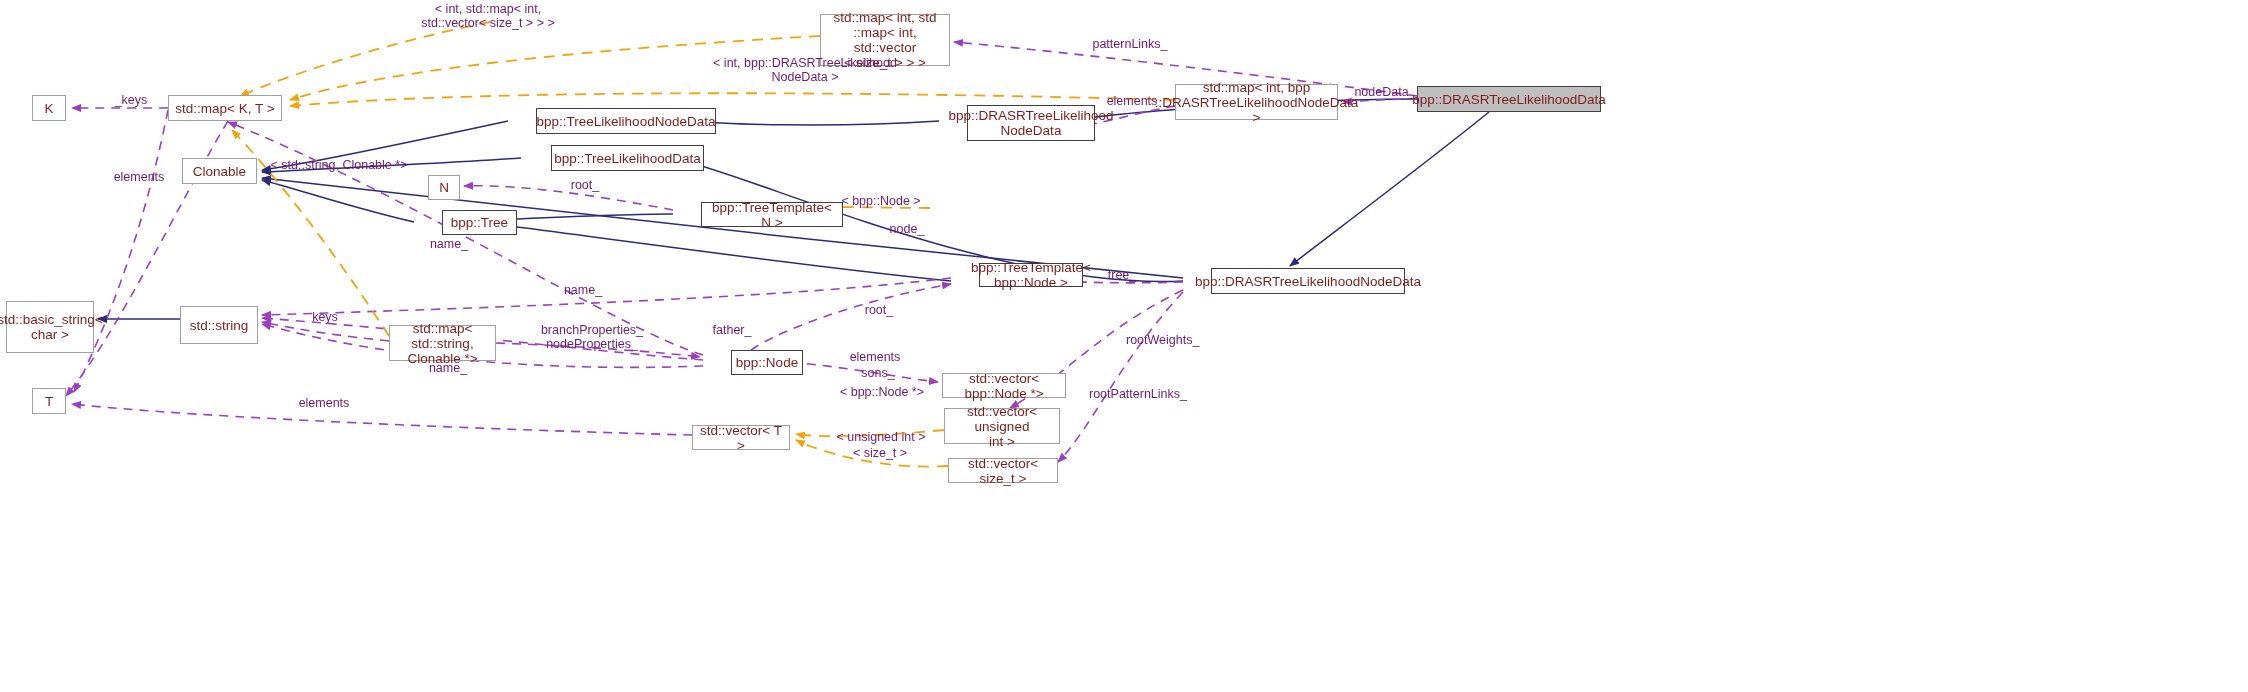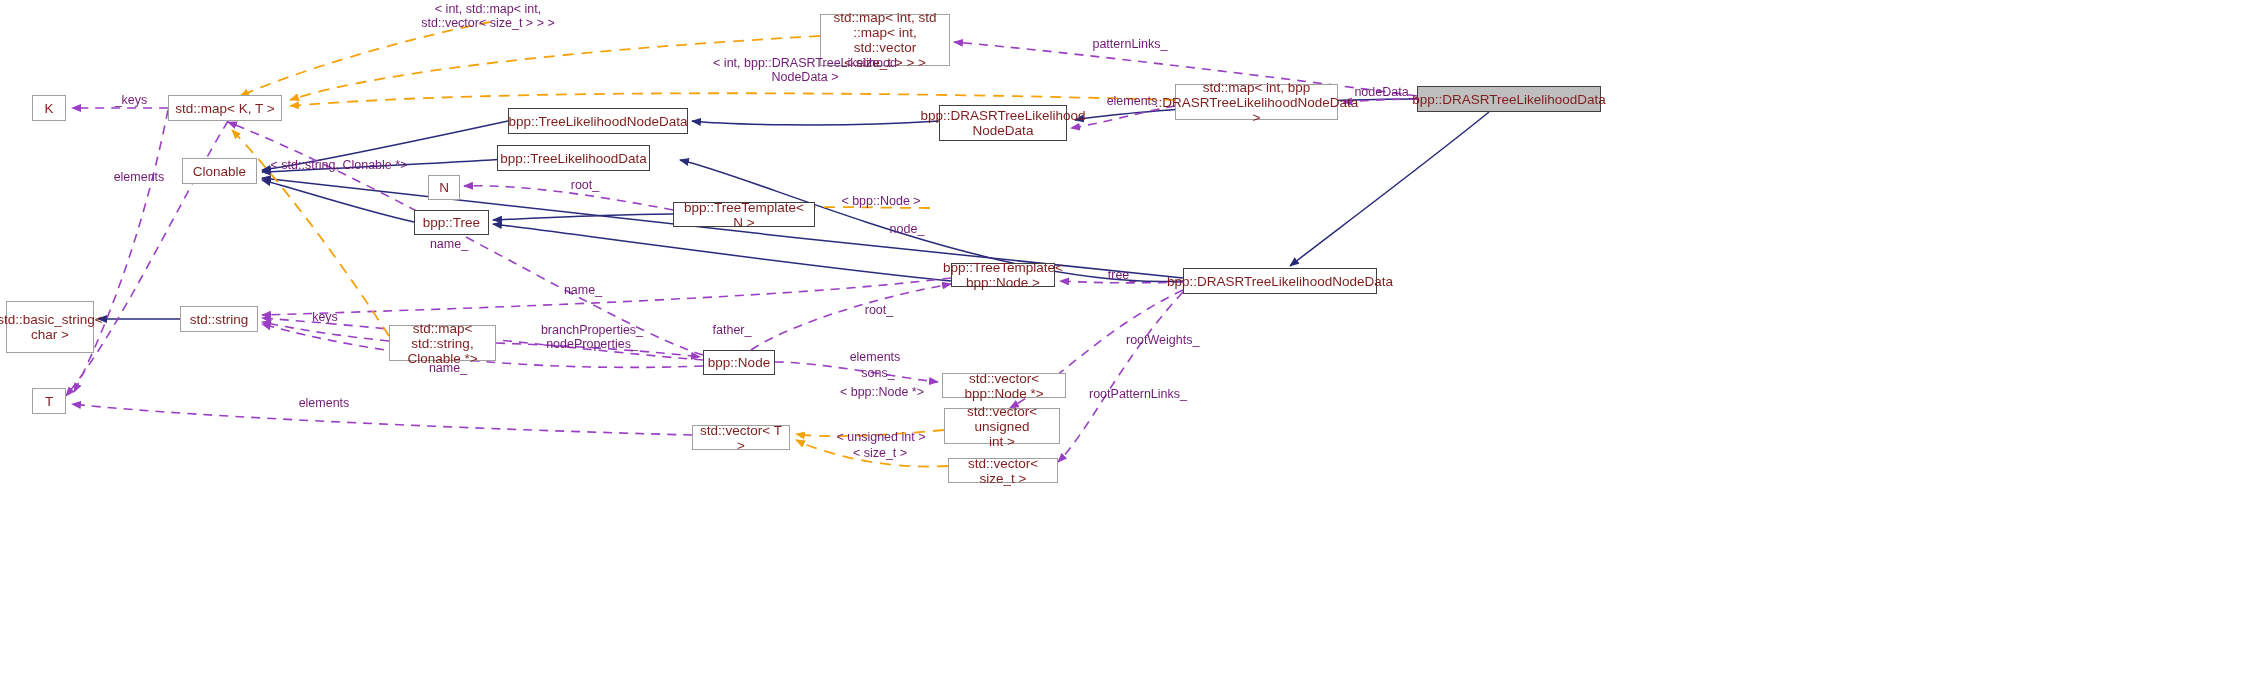--- a/index.html
+++ b/index.html
@@ -24,7 +24,7 @@
     padding:1px 4px;
   }
   .n-plain{border:1px solid #a0a0a0;}
-  .n-strong{border:1.6px solid #404040;}
+  .n-strong{border:1.6px solid #404040;margin-left:28px;}
   .n-focus{border:1.6px solid #404040;background:#bfbfbf;}
   .elabel{
     position:absolute;

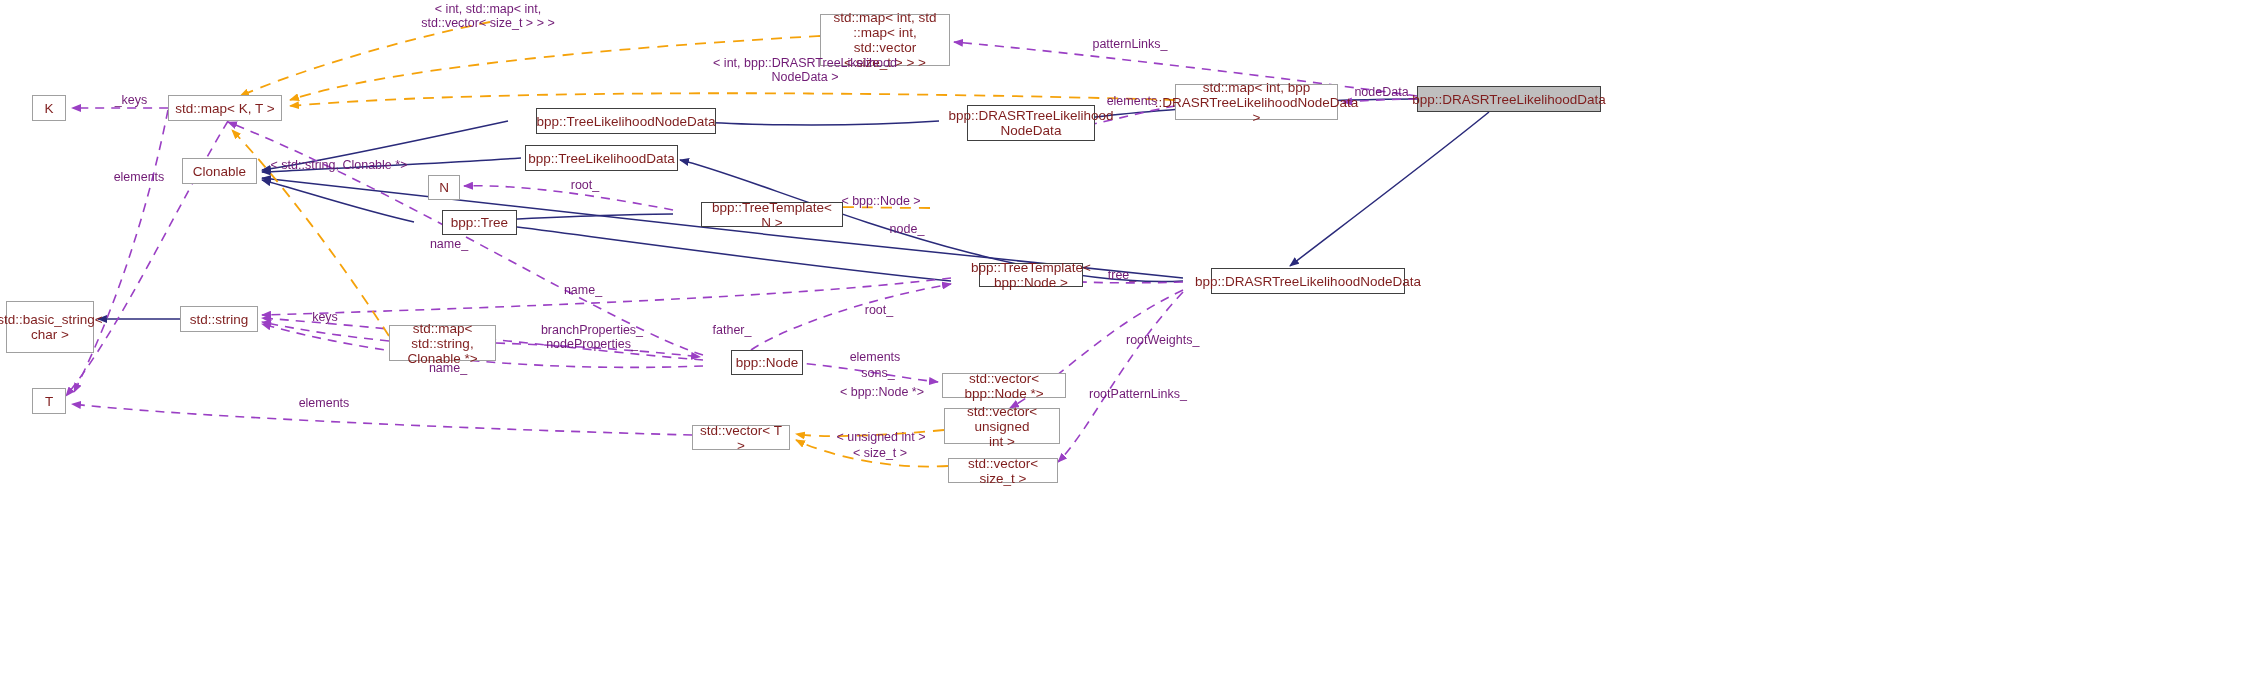--- a/index.html
+++ b/index.html
@@ -115,7 +115,7 @@
 Clonable *&gt;</div>
       <div class="node n-strong" style="left: 414px; top: 210px; width: 75px; height: 25px;">bpp::Tree</div>
       <div class="node n-strong" style="left: 508px; top: 108px; width: 180px; height: 26px;">bpp::TreeLikelihoodNodeData</div>
-      <div class="node n-strong" style="left: 497px; top: 145px; width: 153px; height: 26px;">bpp::TreeLikelihoodData</div>
+      <div class="node n-strong" style="left: 523px; top: 145px; width: 153px; height: 26px;">bpp::TreeLikelihoodData</div>
       <div class="node n-strong" style="left: 673px; top: 202px; width: 142px; height: 25px;">bpp::TreeTemplate&lt; N &gt;</div>
       <div class="node n-strong" style="left: 703px; top: 350px; width: 72px; height: 25px;">bpp::Node</div>
       <div class="node n-plain" style="left: 692px; top: 425px; width: 98px; height: 25px;">std::vector&lt; T &gt;</div>

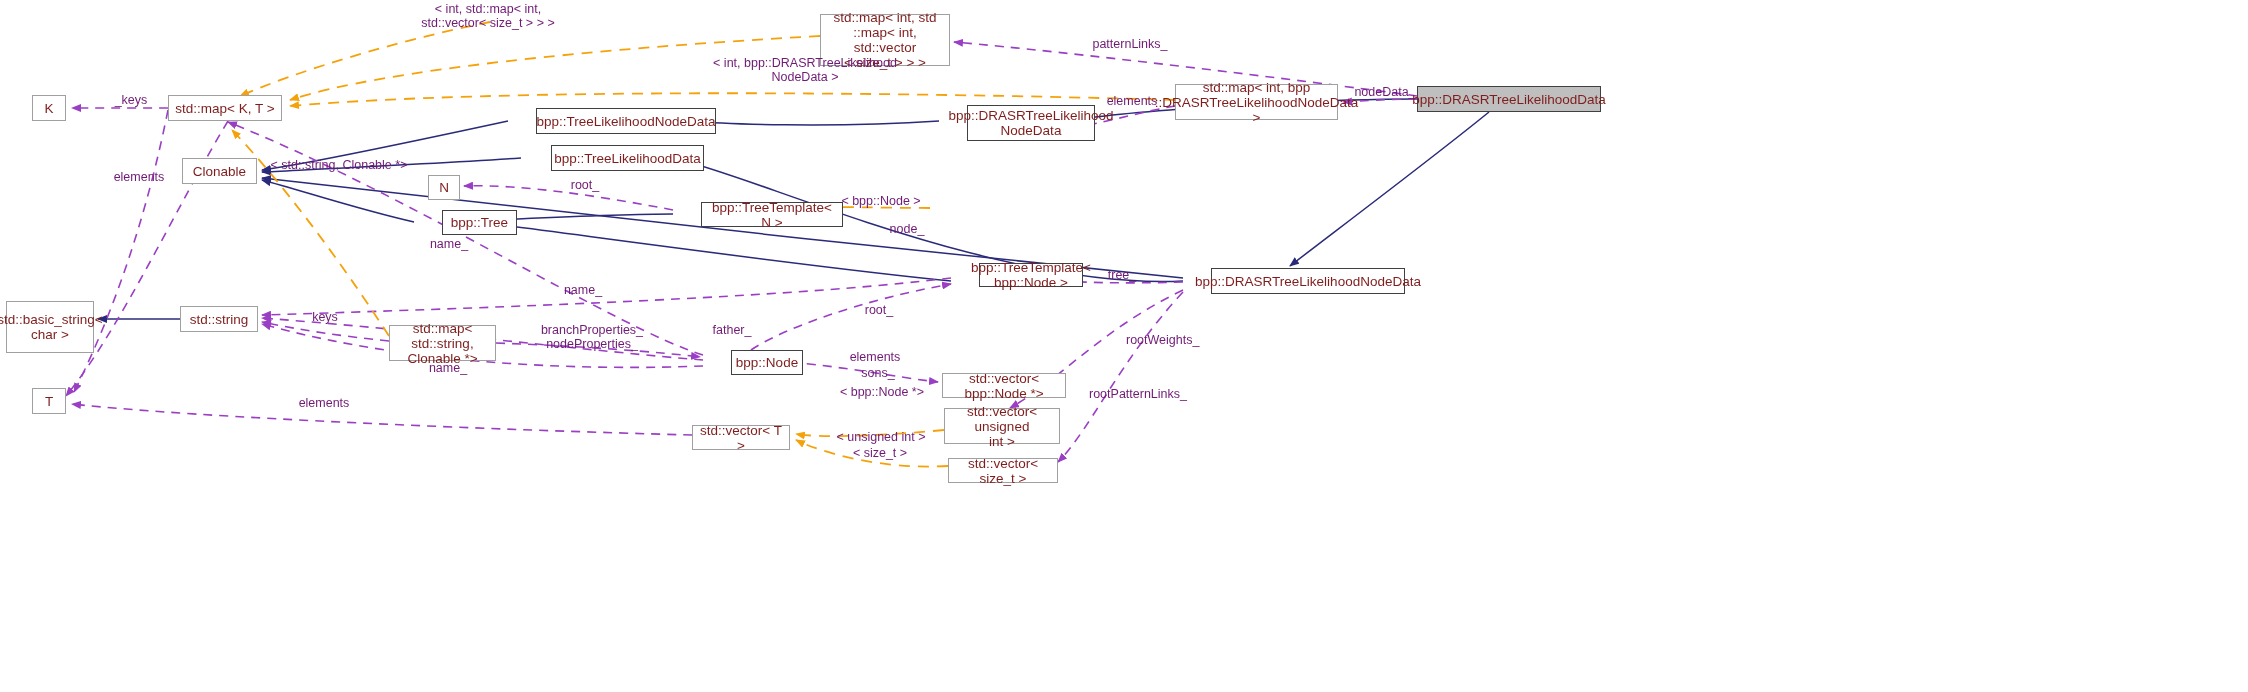--- a/index.html
+++ b/index.html
@@ -108,7 +108,7 @@
       <div class="node n-plain" style="left: 182px; top: 158px; width: 75px; height: 26px;">Clonable</div>
       <div class="node n-plain" style="left: 6px; top: 301px; width: 88px; height: 52px;">std::basic_string&lt;
 char &gt;</div>
-      <div class="node n-plain" style="left: 180px; top: 306px; width: 78px; height: 26px;">std::string</div>
+      <div class="node n-plain" style="left: 180px; top: 306px; width: 78px; height: 38px;">std::string</div>
       <div class="node n-plain" style="left: 32px; top: 388px; width: 34px; height: 26px;">T</div>
       <div class="node n-plain" style="left: 428px; top: 175px; width: 32px; height: 25px;">N</div>
       <div class="node n-plain" style="left: 389px; top: 325px; width: 107px; height: 36px;">std::map&lt; std::string,

